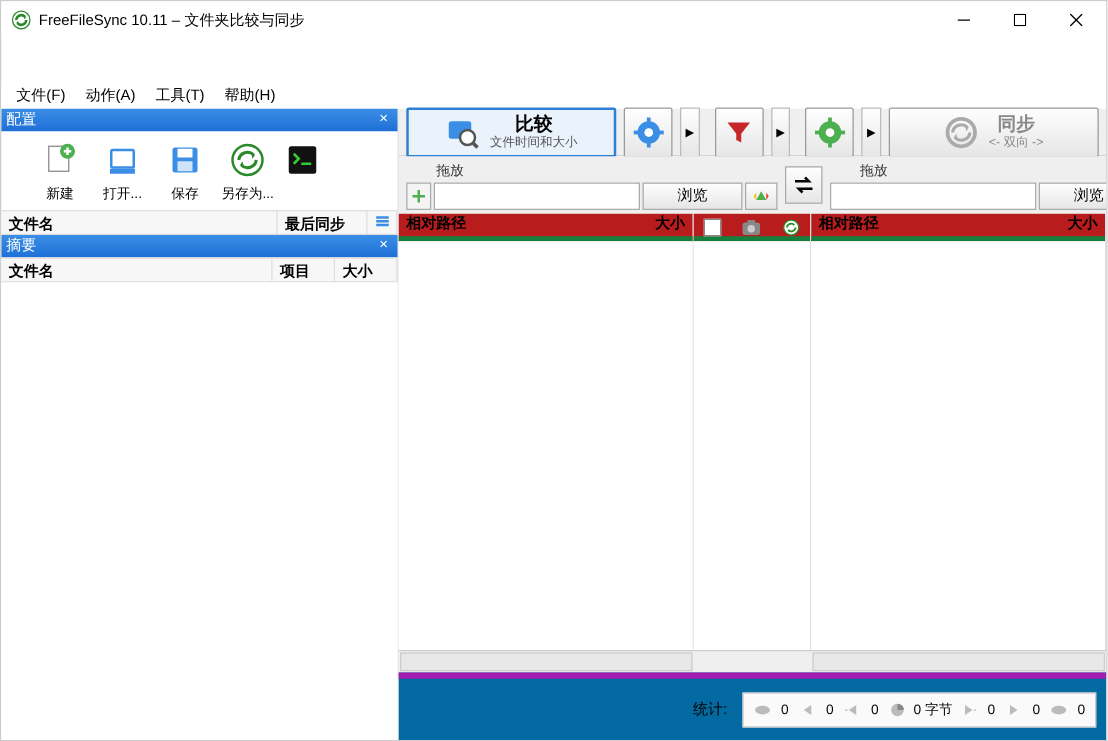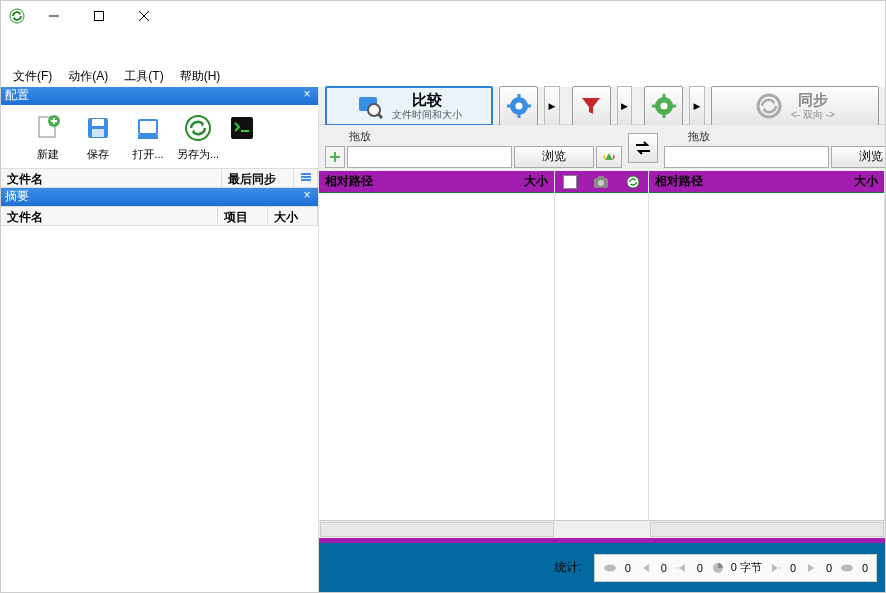--- a/index.html
+++ b/index.html
@@ -65,6 +65,7 @@
         <path d="M10 4l2 1.5-1.5 2zM6 12l-2-1.5 1.5-2z" fill="#2a8a2a"></path>
       </svg>
   </span>
+  <span class="title">FreeFileSync 10.11 – 文件夹比较与同步</span>
   <div class="btn">
     <svg width="10" height="10">
         <line x1="0" y1="5" x2="10" y2="5" stroke="#000"></line>

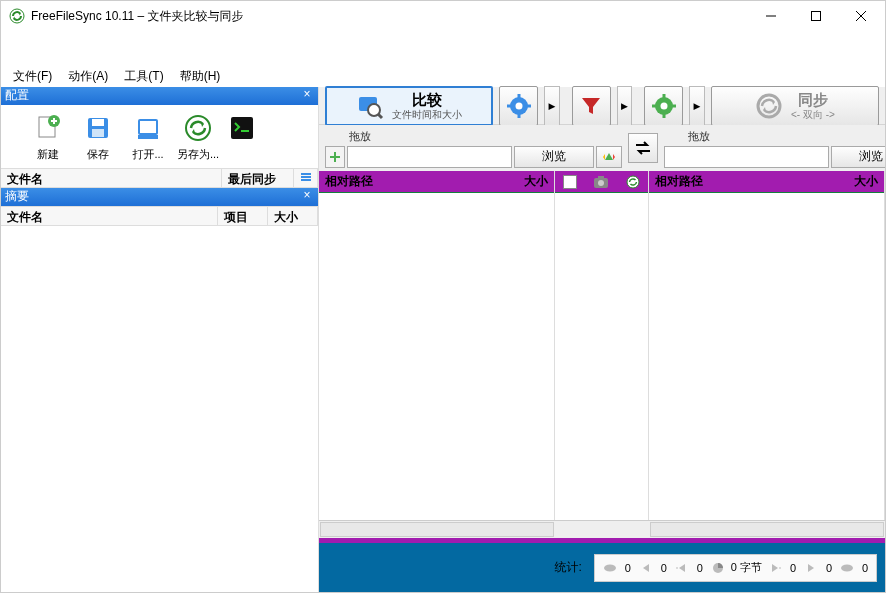--- a/index.html
+++ b/index.html
@@ -113,22 +113,22 @@
       <div class="tool">
         <span class="icon">
           <svg width="30" height="30" viewBox="0 0 30 30">
+              <rect x="5" y="6" width="20" height="16" rx="2" fill="#3b8ee6"></rect>
+              <rect x="7" y="8" width="16" height="12" fill="#fff"></rect>
+              <rect x="5" y="22" width="20" height="4" fill="#3b8ee6"></rect>
+            </svg>
+        </span>
+        <span class="lbl">打开...</span>
+      </div>
+      <div class="tool">
+        <span class="icon">
+          <svg width="30" height="30" viewBox="0 0 30 30">
               <rect x="5" y="5" width="20" height="20" rx="2" fill="#3b8ee6"></rect>
               <rect x="9" y="6" width="12" height="7" fill="#fff"></rect>
               <rect x="9" y="16" width="12" height="8" fill="#cfe4f8"></rect>
             </svg>
         </span>
         <span class="lbl">保存</span>
-      </div>
-      <div class="tool">
-        <span class="icon">
-          <svg width="30" height="30" viewBox="0 0 30 30">
-              <rect x="5" y="6" width="20" height="16" rx="2" fill="#3b8ee6"></rect>
-              <rect x="7" y="8" width="16" height="12" fill="#fff"></rect>
-              <rect x="5" y="22" width="20" height="4" fill="#3b8ee6"></rect>
-            </svg>
-        </span>
-        <span class="lbl">打开...</span>
       </div>
       <div class="tool">
         <span class="icon">

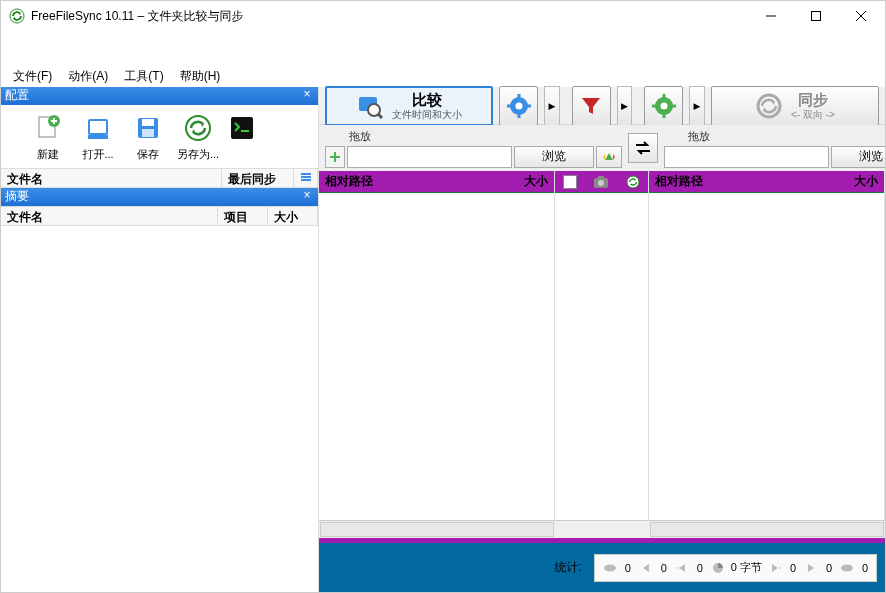--- a/index.html
+++ b/index.html
@@ -42,7 +42,7 @@
 .grid-area { flex: 1; display: flex; background: #fff; min-height: 0; }
 .grid { flex: 1; display: flex; flex-direction: column; border-right: 1px solid #ddd; }
 .grid-mid { width: 94px; display: flex; flex-direction: column; border-right: 1px solid #ddd; }
-.ghead { height: 22px; background: #a21caf; border-bottom: 1px solid #15803d; display: flex; align-items: center; }
+.ghead { height: 22px; background: #b91c1c; border-bottom: 4px solid #15803d; display: flex; align-items: flex-end; }
 .ghead .h { padding: 2px 6px; font-weight: bold; }
 .ghead .h.r { margin-left: auto; }
 .grid .body, .grid-mid .body { flex: 1; background: #fff; }

